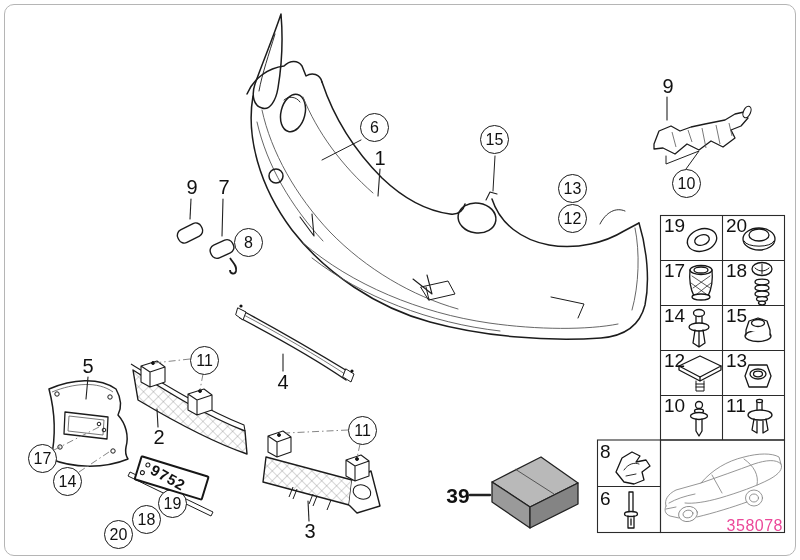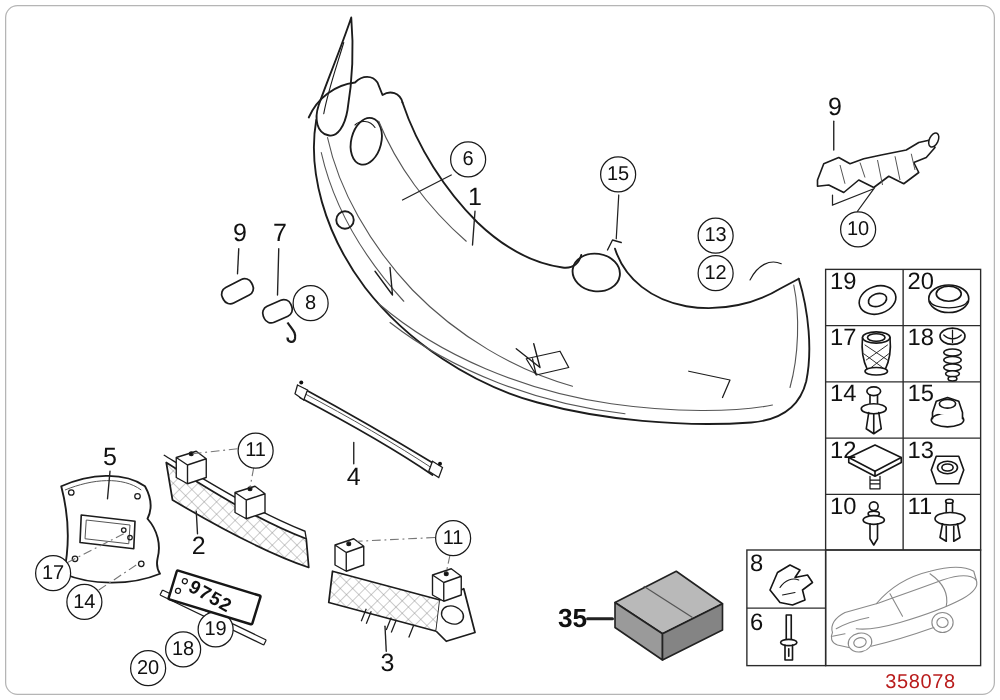--- a/index.html
+++ b/index.html
@@ -274,7 +274,7 @@
   <div class="pl" style="left:159px;top:437px;">2</div>
   <div class="pl" style="left:283px;top:382px;">4</div>
   <div class="pl" style="left:310px;top:531px;">3</div>
-  <div class="pl bold" style="left:458px;top:495px;">35</div>
+  <div class="pl bold" style="left:458px;top:495px;">39</div>
 
   <div class="cn" style="left:664px;top:216px;">19</div>
   <div class="cn" style="left:726px;top:216px;">20</div>

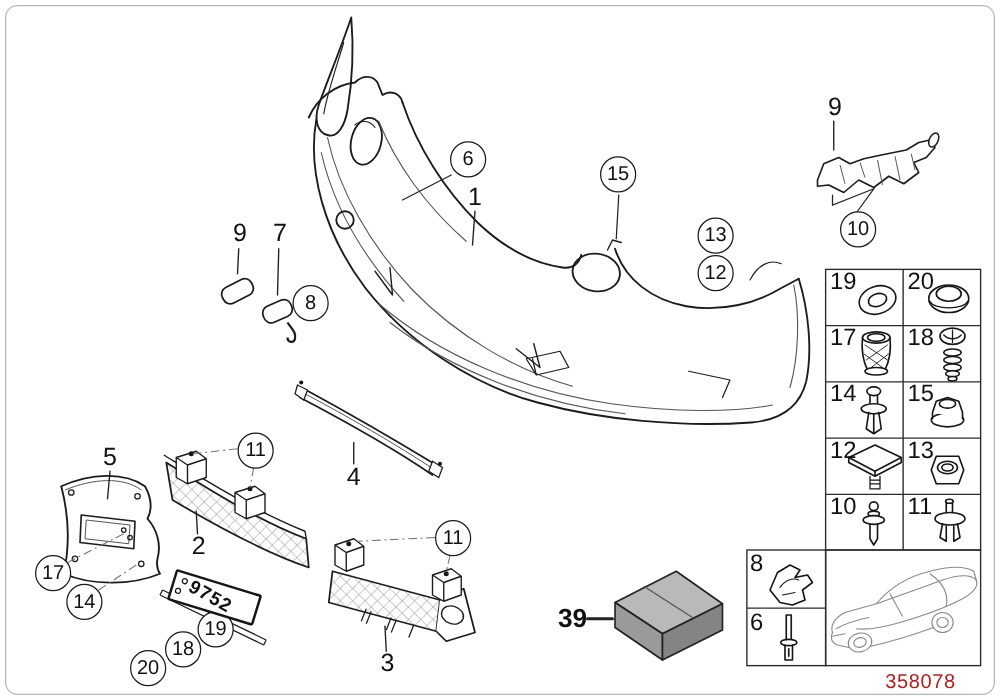--- a/index.html
+++ b/index.html
@@ -14,8 +14,8 @@
   .pl{position:absolute;transform:translate(-50%,-50%);font-size:20px;line-height:1;}
   .pl.bold{font-weight:bold;font-size:21px;}
   .cn{position:absolute;font-size:19px;line-height:1;}
-  .doc{position:absolute;left:690px;top:537px;width:93px;text-align:center;
-       font-size:16px;color:#b91c1c;letter-spacing:0.5px;}
+  .doc{position:absolute;left:690px;top:517px;width:93px;text-align:right;
+       font-size:16px;color:#ec4899;letter-spacing:0.5px;}
   .plate{position:absolute;left:141px;top:455px;width:72px;height:26px;
          border:2px solid #161616;border-radius:2px;background:#fff;
          transform:rotate(17deg);transform-origin:0 0;box-sizing:border-box;}

